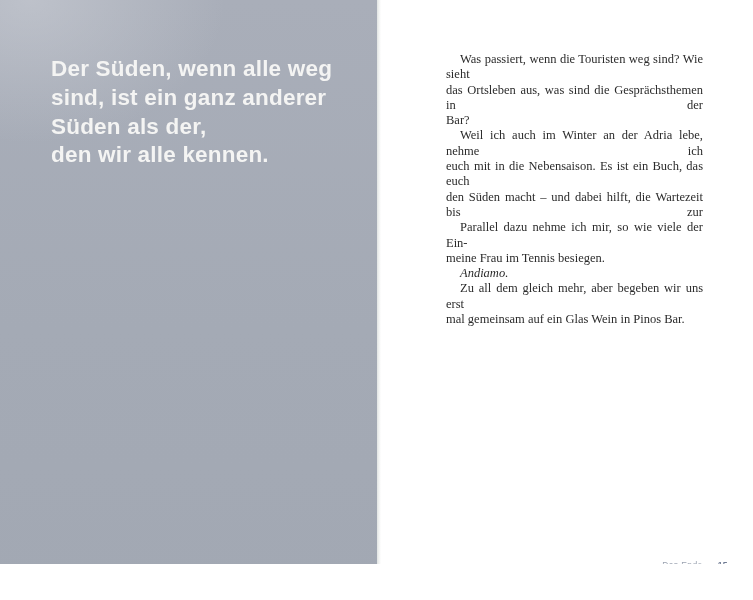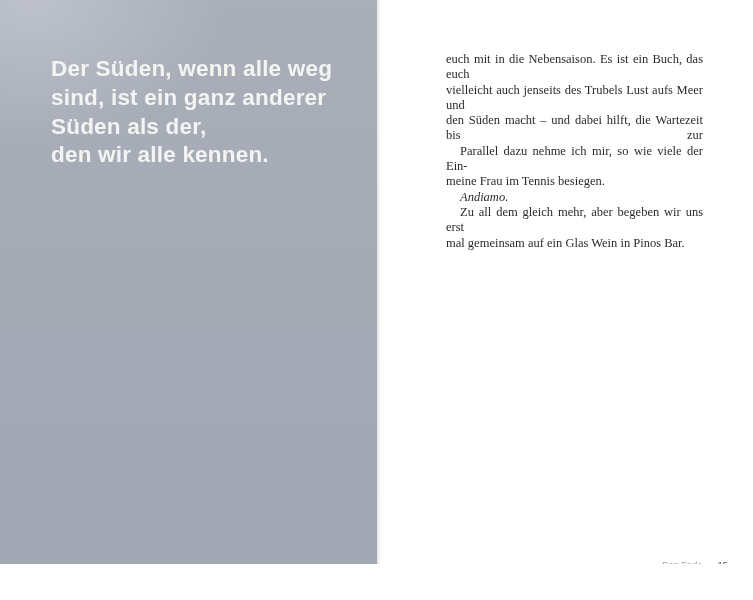--- a/index.html
+++ b/index.html
@@ -109,6 +109,11 @@
   <div class="right-page">
     <div class="body-text">
         <div class="para">
+          <div class="line just first">Was passiert, wenn die Touristen weg sind? Wie sieht</div>
+          <div class="line just">das Ortsleben aus, was sind die Gesprächsthemen in der</div>
+          <div class="line">Bar?</div>
+        </div>
+        <div class="para">
           <div class="line just">euch mit in die Nebensaison. Es ist ein Buch, das euch</div>
           <div class="line just">vielleicht auch jenseits des Trubels Lust aufs Meer und</div>
           <div class="line just">den Süden macht – und dabei hilft, die Wartezeit bis zur</div>

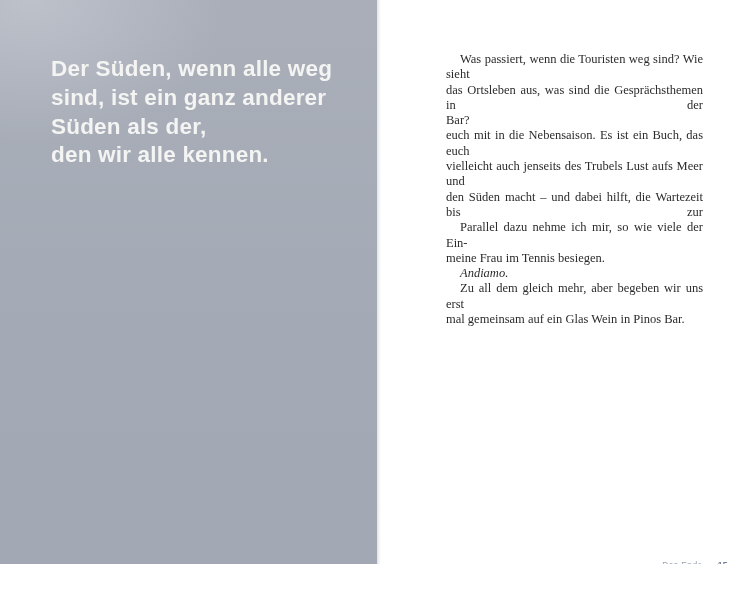--- a/index.html
+++ b/index.html
@@ -114,6 +114,7 @@
           <div class="line">Bar?</div>
         </div>
         <div class="para">
+          <div class="line just first">Weil ich auch im Winter an der Adria lebe, nehme ich</div>
           <div class="line just">euch mit in die Nebensaison. Es ist ein Buch, das euch</div>
           <div class="line just">vielleicht auch jenseits des Trubels Lust aufs Meer und</div>
           <div class="line just">den Süden macht – und dabei hilft, die Wartezeit bis zur</div>

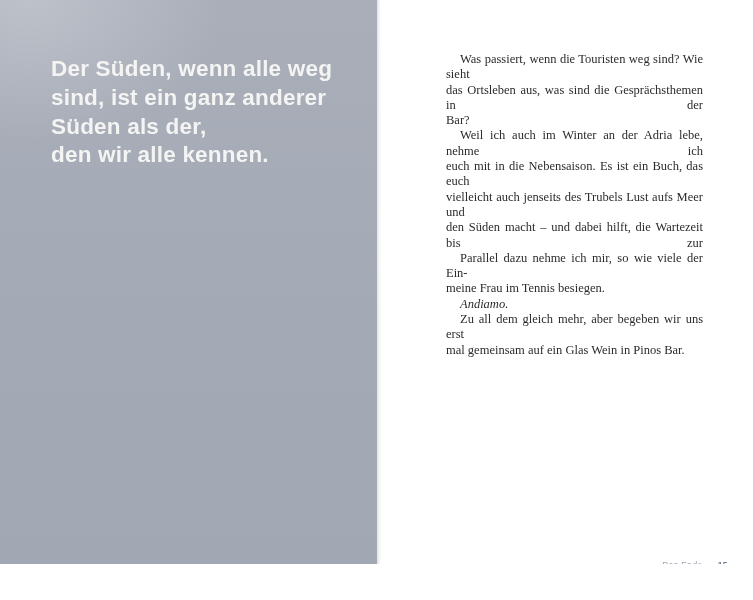--- a/index.html
+++ b/index.html
@@ -116,7 +116,6 @@
         <div class="para">
           <div class="line just first">Weil ich auch im Winter an der Adria lebe, nehme ich</div>
           <div class="line just">euch mit in die Nebensaison. Es ist ein Buch, das euch</div>
-          <div class="line just">vielleicht auch jenseits des Trubels Lust aufs Meer und</div>
           <div class="line just">den Süden macht – und dabei hilft, die Wartezeit bis zur</div>
         </div>
         <div class="para">

